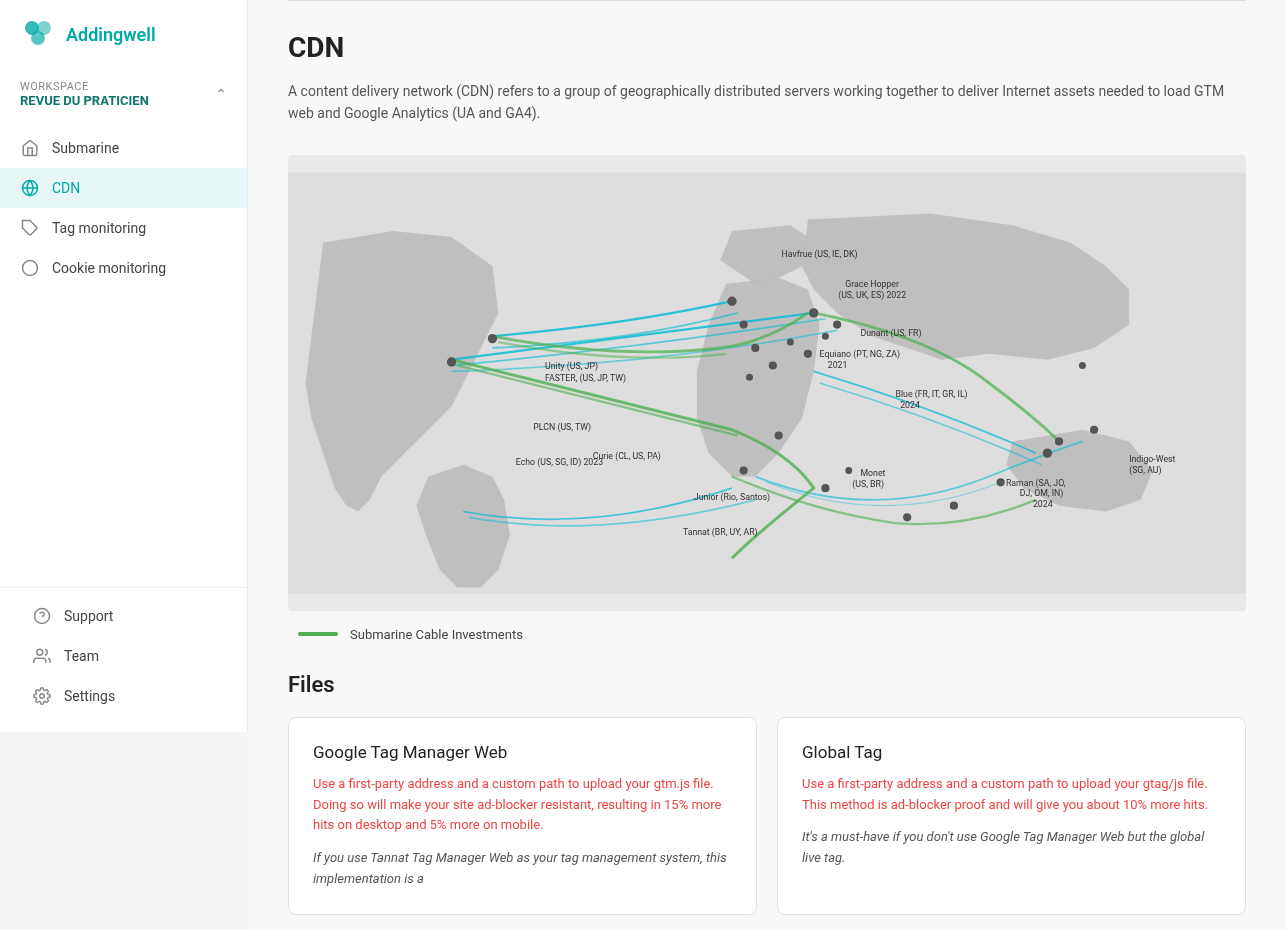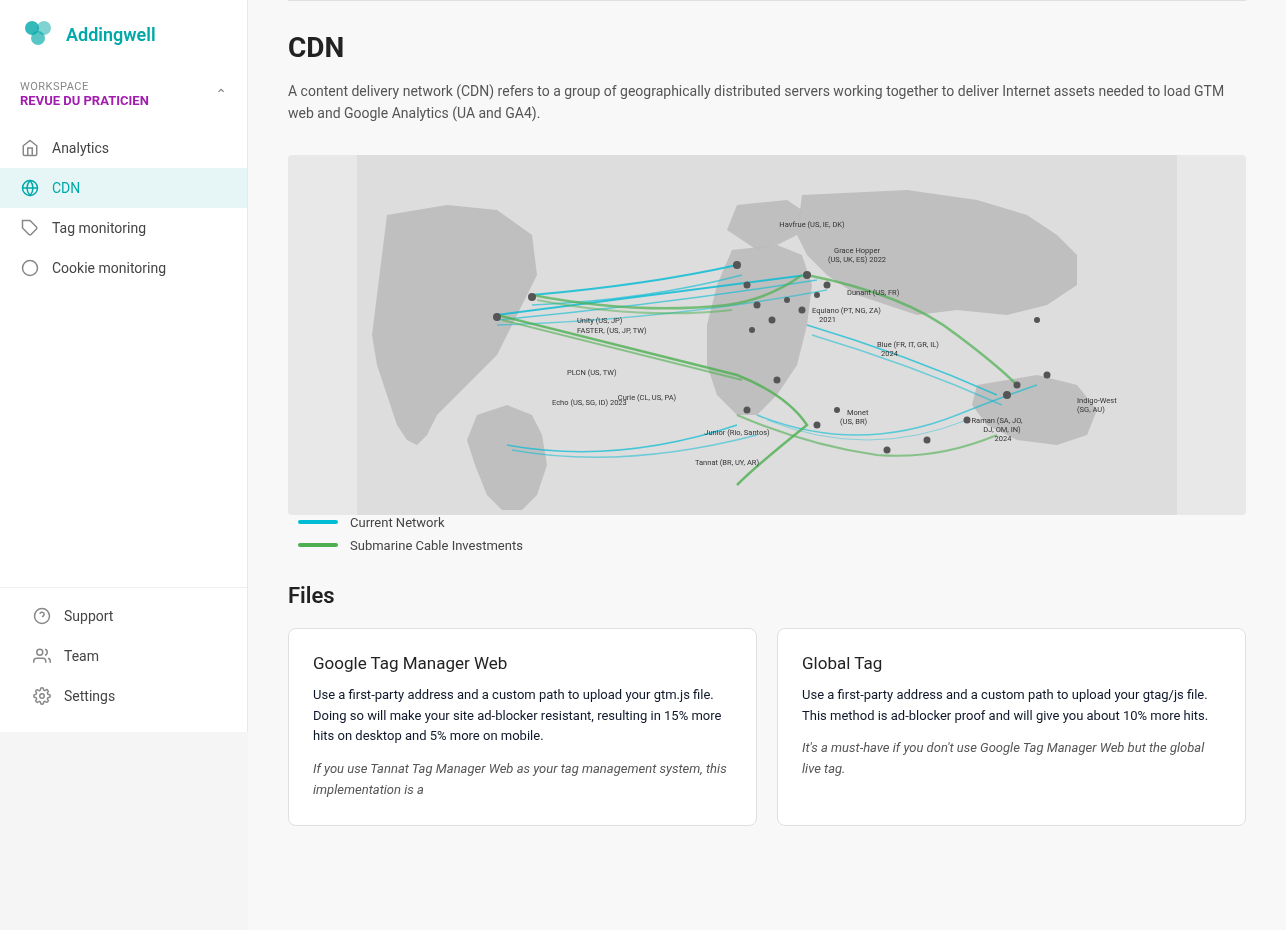--- a/index.html
+++ b/index.html
@@ -52,7 +52,7 @@
     .workspace-name {
       font-size: 13px;
       font-weight: 700;
-      color: #a21caf;
+      color: #0f766e;
       text-transform: uppercase;
     }
 

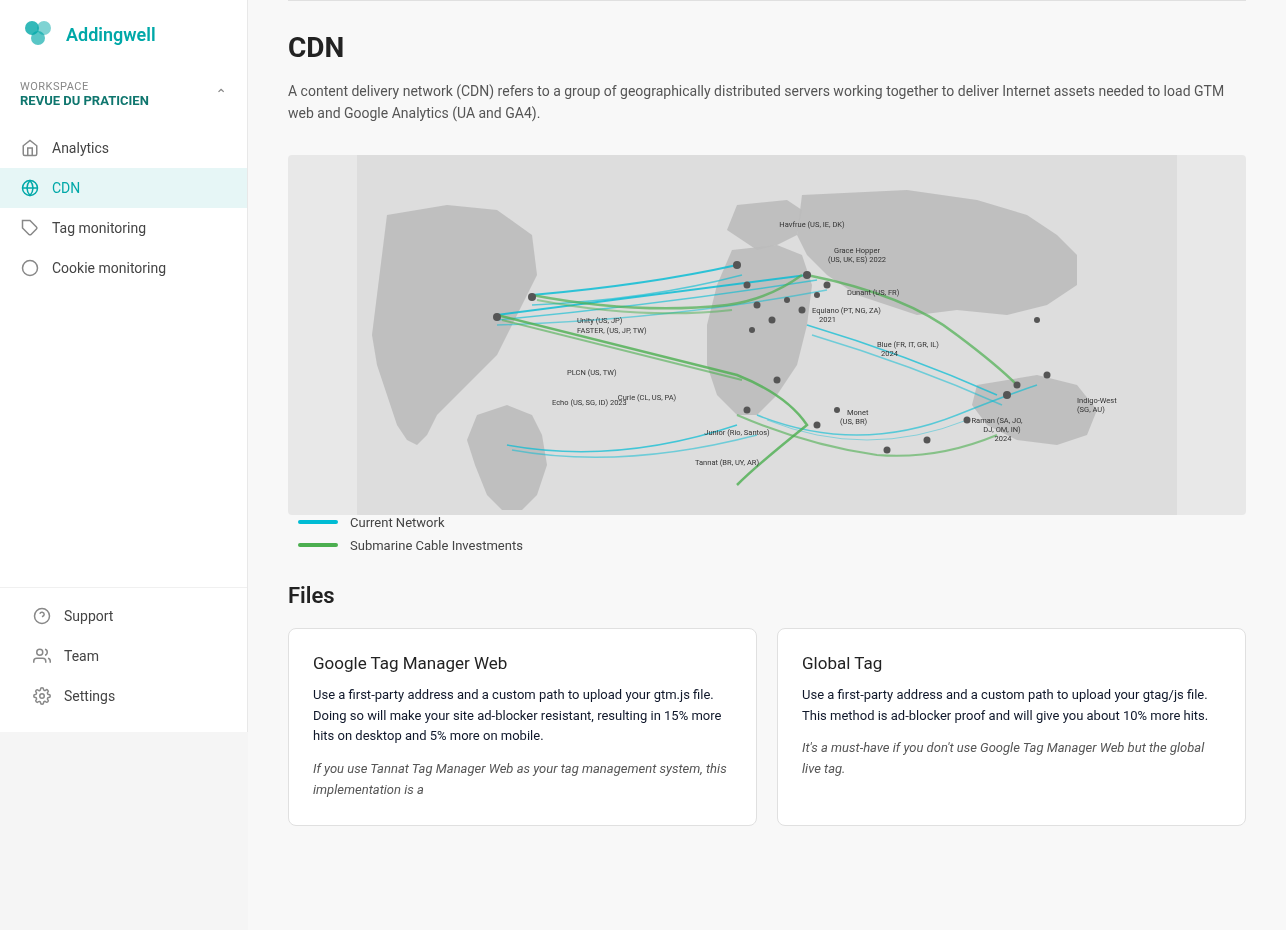--- a/index.html
+++ b/index.html
@@ -243,7 +243,7 @@
             <polyline points="9 22 9 12 15 12 15 22"></polyline>
           </svg>
       </span>
-      <span>Analytics</span>
+      <span>Submarine</span>
     </div>
     <div class="nav-item active">
       <span class="nav-icon">

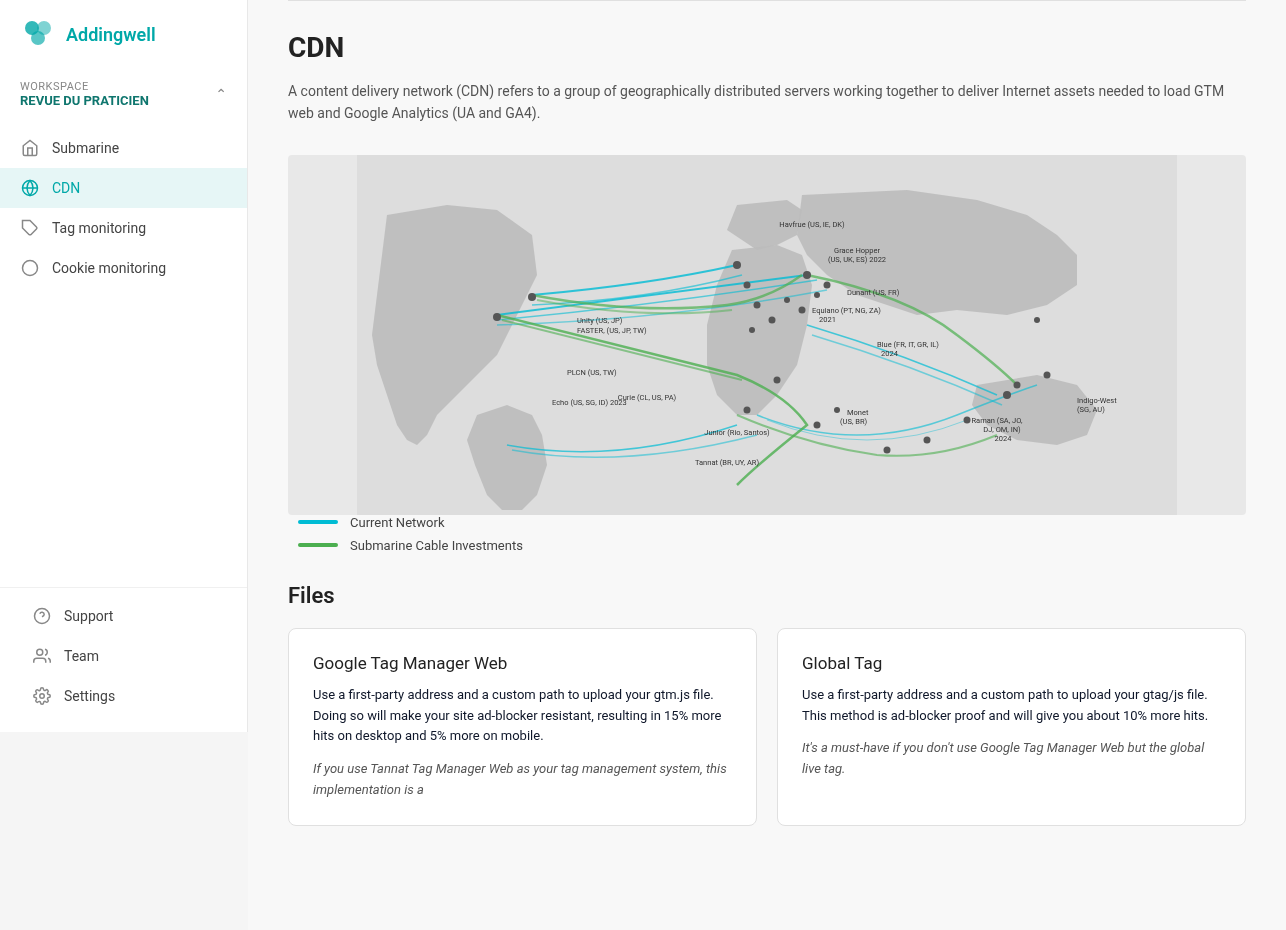--- a/index.html
+++ b/index.html
@@ -137,9 +137,10 @@
     .map-container {
       background: #e8e8e8;
       border-radius: 4px;
+      margin-bottom: 16px;
       position: relative;
       overflow: hidden;
-      height: 360px;
+      height: 456px;
     }
 
     .map-svg {

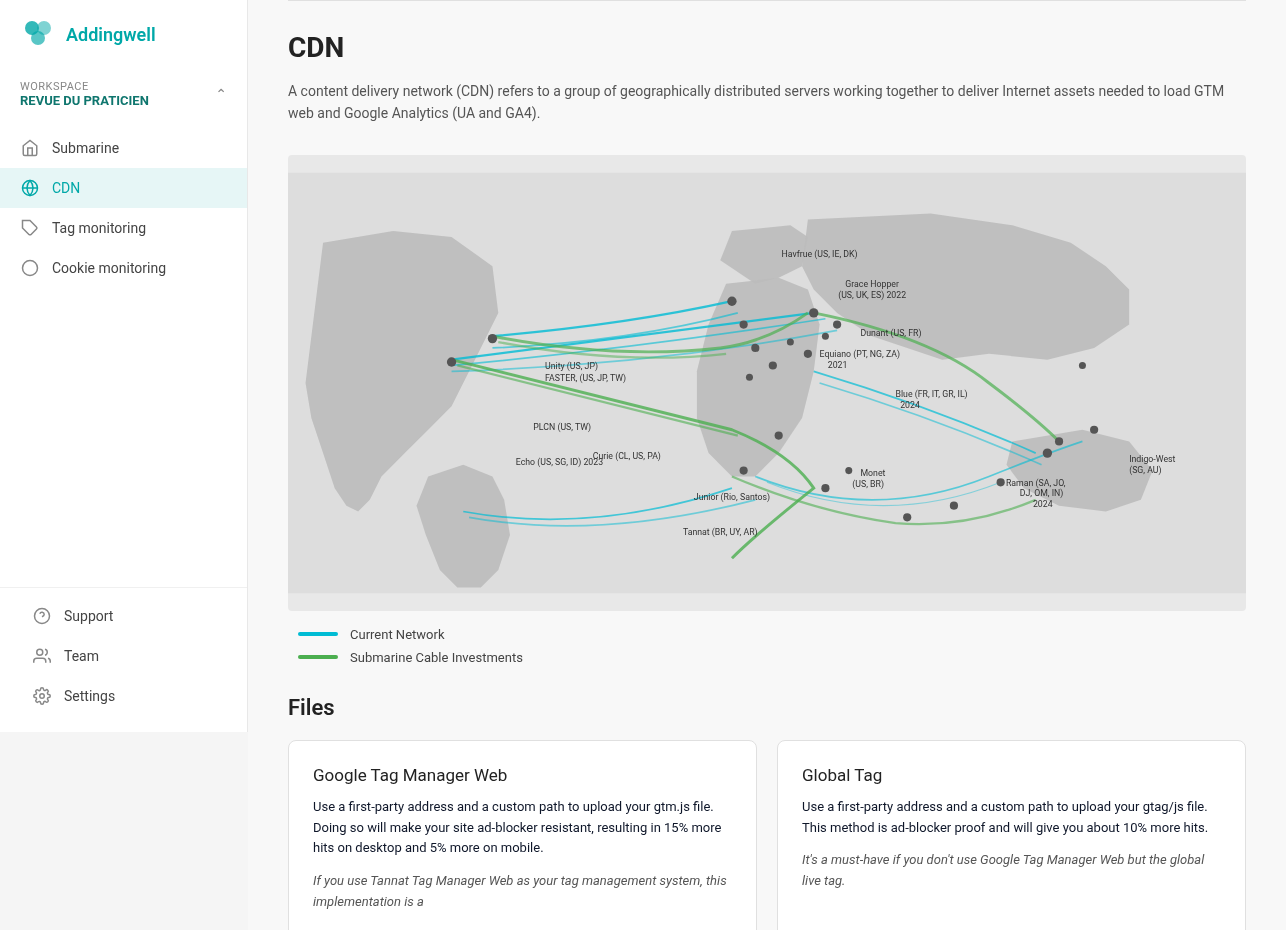--- a/index.html
+++ b/index.html
@@ -407,10 +407,6 @@
 
     <div class="legend">
       <div class="legend-item">
-        <div class="legend-line current"></div>
-        <span>Current Network</span>
-      </div>
-      <div class="legend-item">
         <div class="legend-line submarine"></div>
         <span>Submarine Cable Investments</span>
       </div>

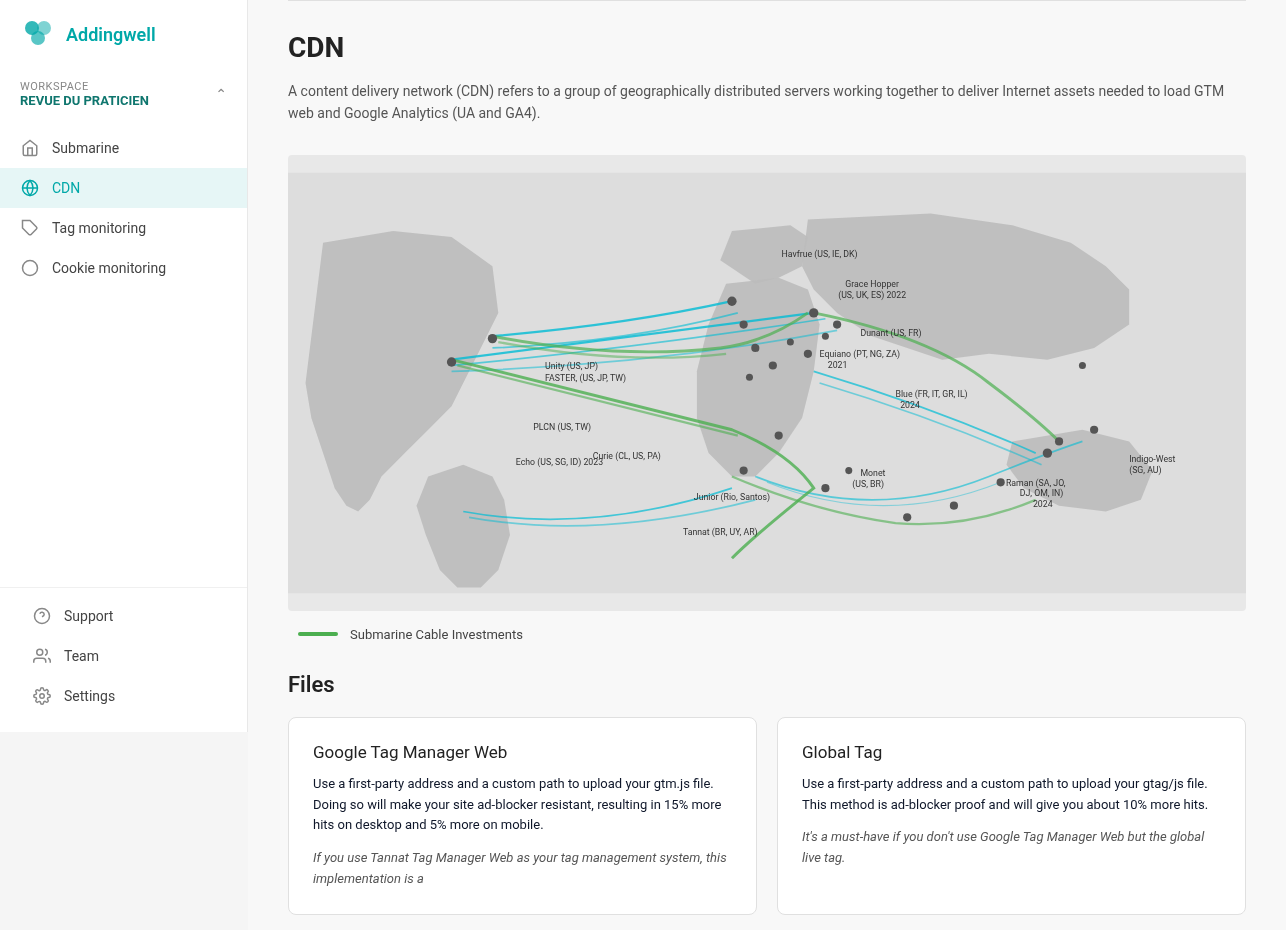--- a/index.html
+++ b/index.html
@@ -203,7 +203,7 @@
 
     .file-card-desc {
       font-size: 13px;
-      color: #0f172a;
+      color: #ef4444;
       line-height: 1.6;
       margin-bottom: 12px;
     }

